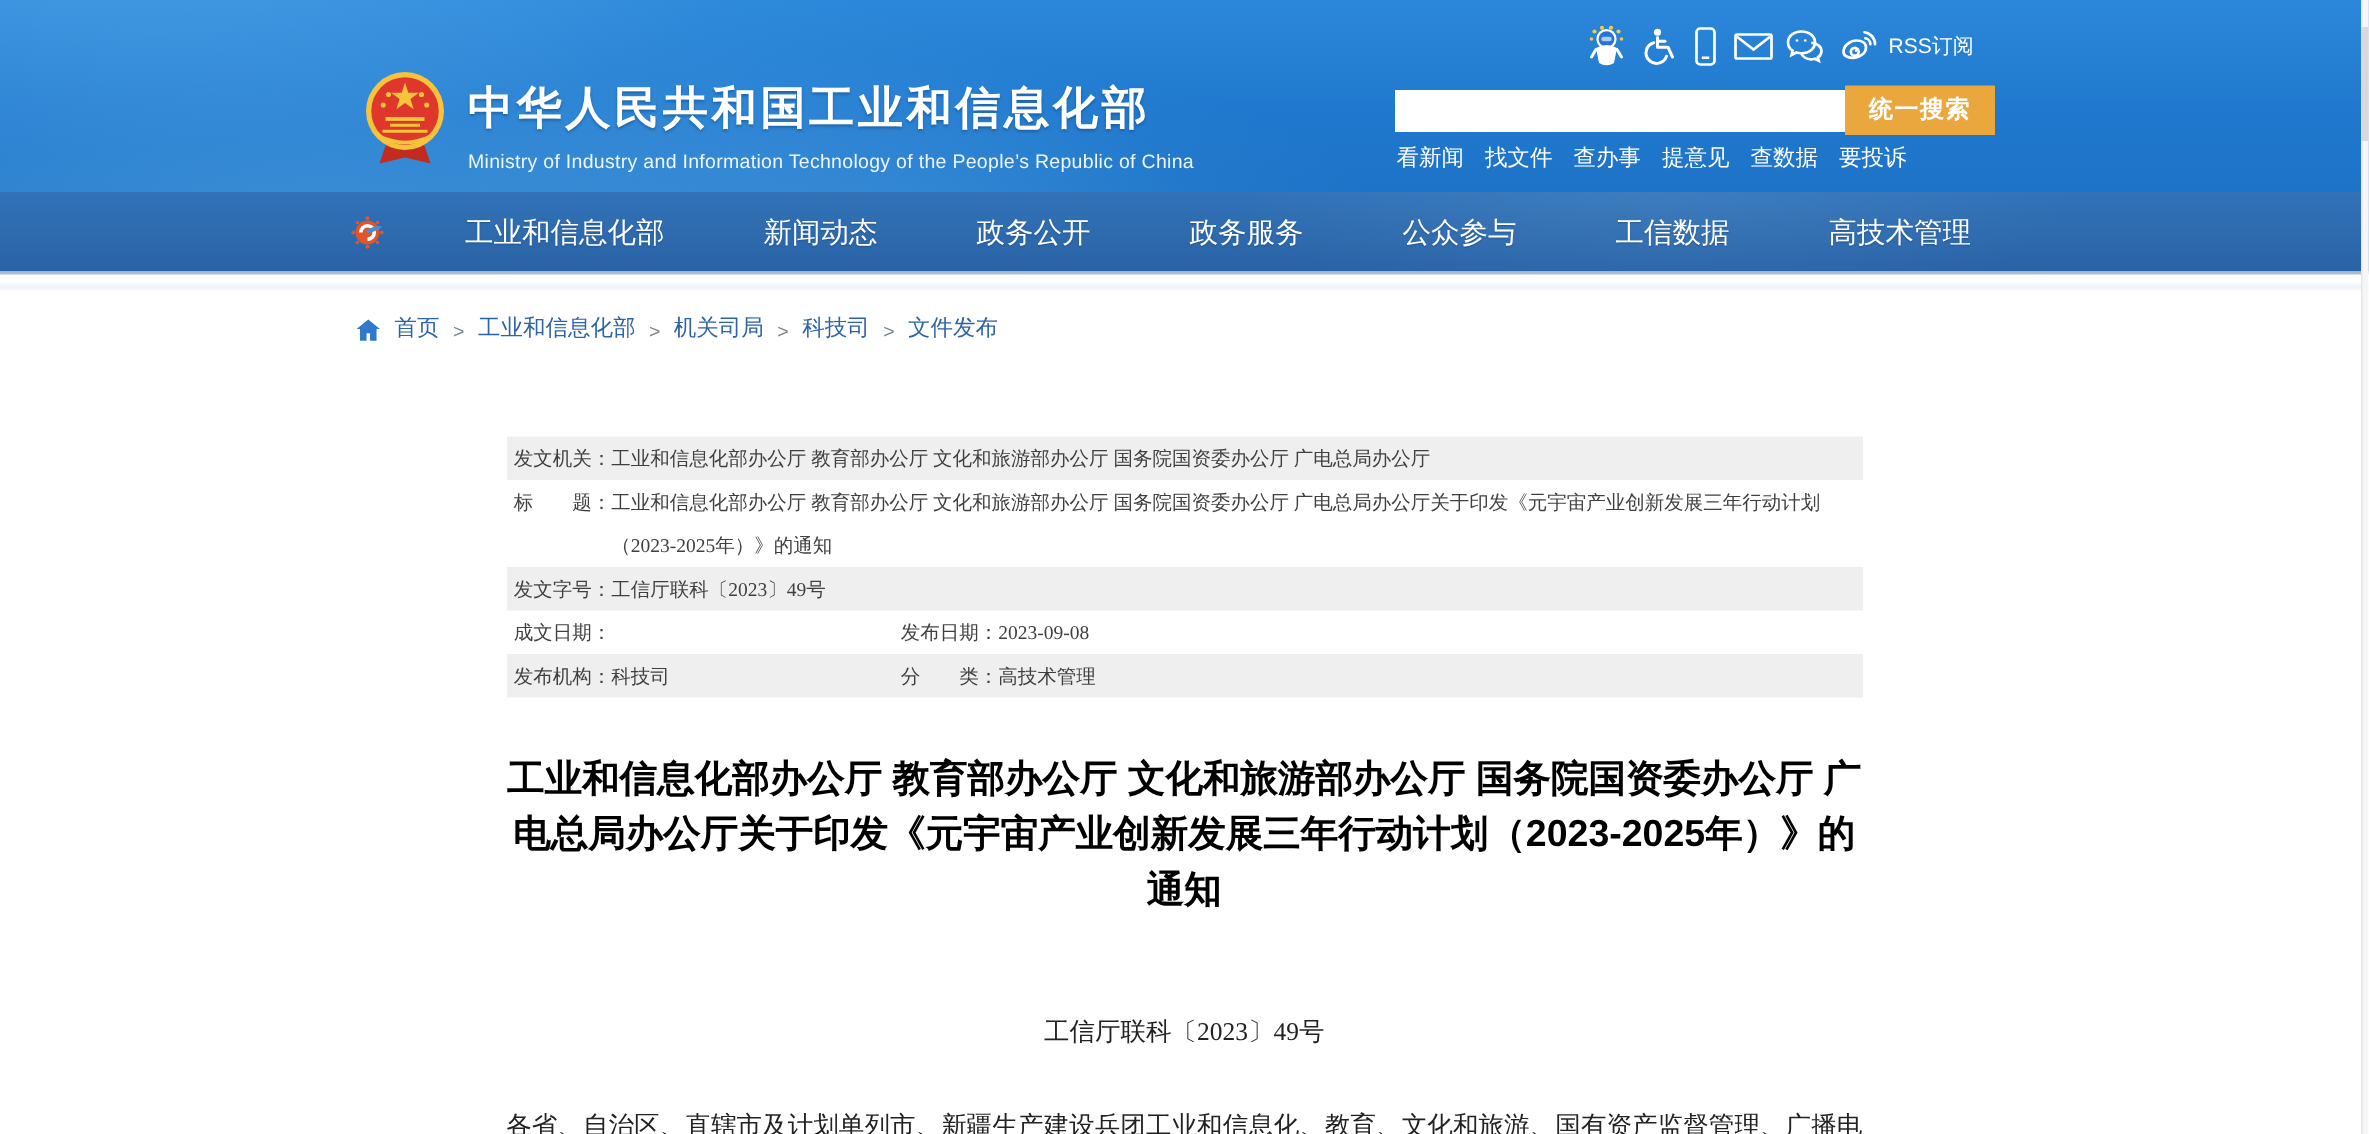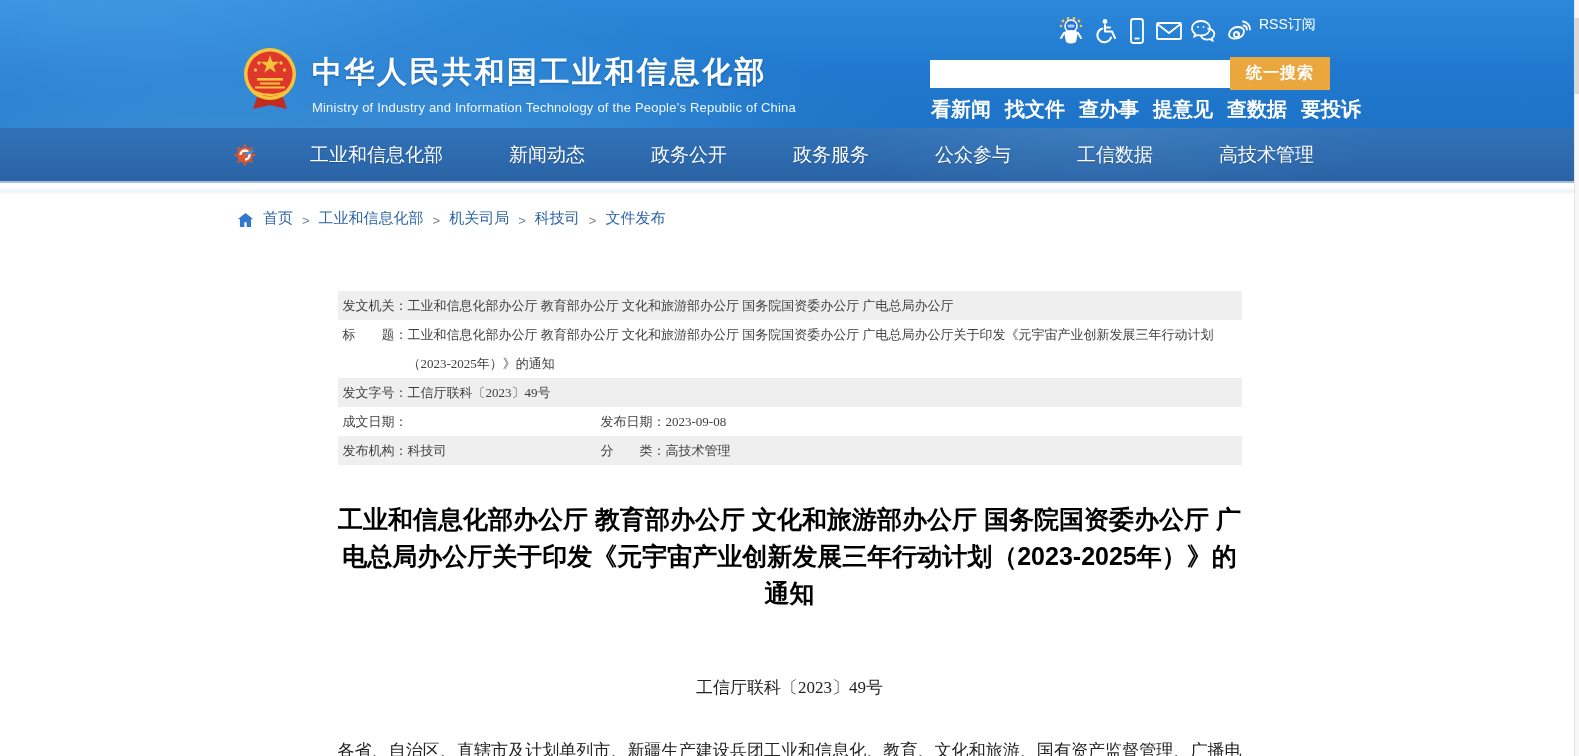--- a/index.html
+++ b/index.html
@@ -21,7 +21,7 @@
   .site-block { position:absolute; left:312px; top:52px; color:#fff; }
   .site-cn { font-size:30px; font-weight:bold; letter-spacing:2.5px; text-shadow:0 1px 2px rgba(0,40,90,.35); }
   .site-en { font-size:13px; color:#eef6ff; margin-top:7px; letter-spacing:.2px; }
-  .topbar-icons { position:absolute; left:1055px; top:16px; display:flex; gap:5px; }
+  .topbar-icons { position:absolute; left:1055px; top:16px; display:flex; align-items:center; gap:5px; }
   .topbar-icons .ico { display:flex; align-items:center; cursor:pointer; }
   .rss-label { color:#fff; font-size:14px; cursor:pointer; }
   .search-input {

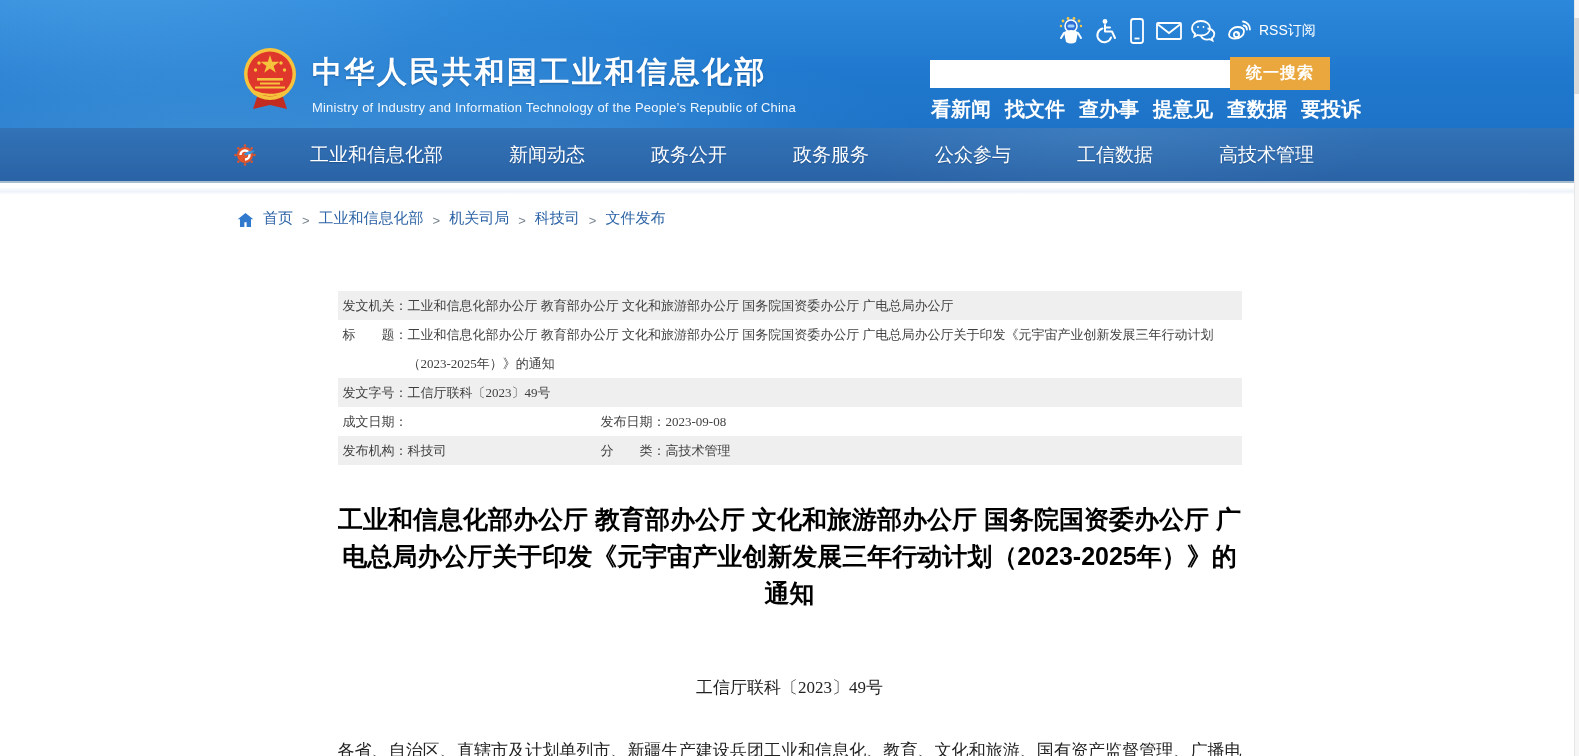--- a/index.html
+++ b/index.html
@@ -34,7 +34,7 @@
     cursor:pointer; letter-spacing:1px;
   }
   .quick-links { position:absolute; left:931px; top:96px; display:flex; gap:14px; }
-  .quick-links span { color:#fff; font-size:20px; font-weight:bold; cursor:pointer; }
+  .quick-links span { color:#fff; font-size:15px; font-weight:normal; cursor:pointer; }
   
   .navbar {
     position:relative; height:55px;

